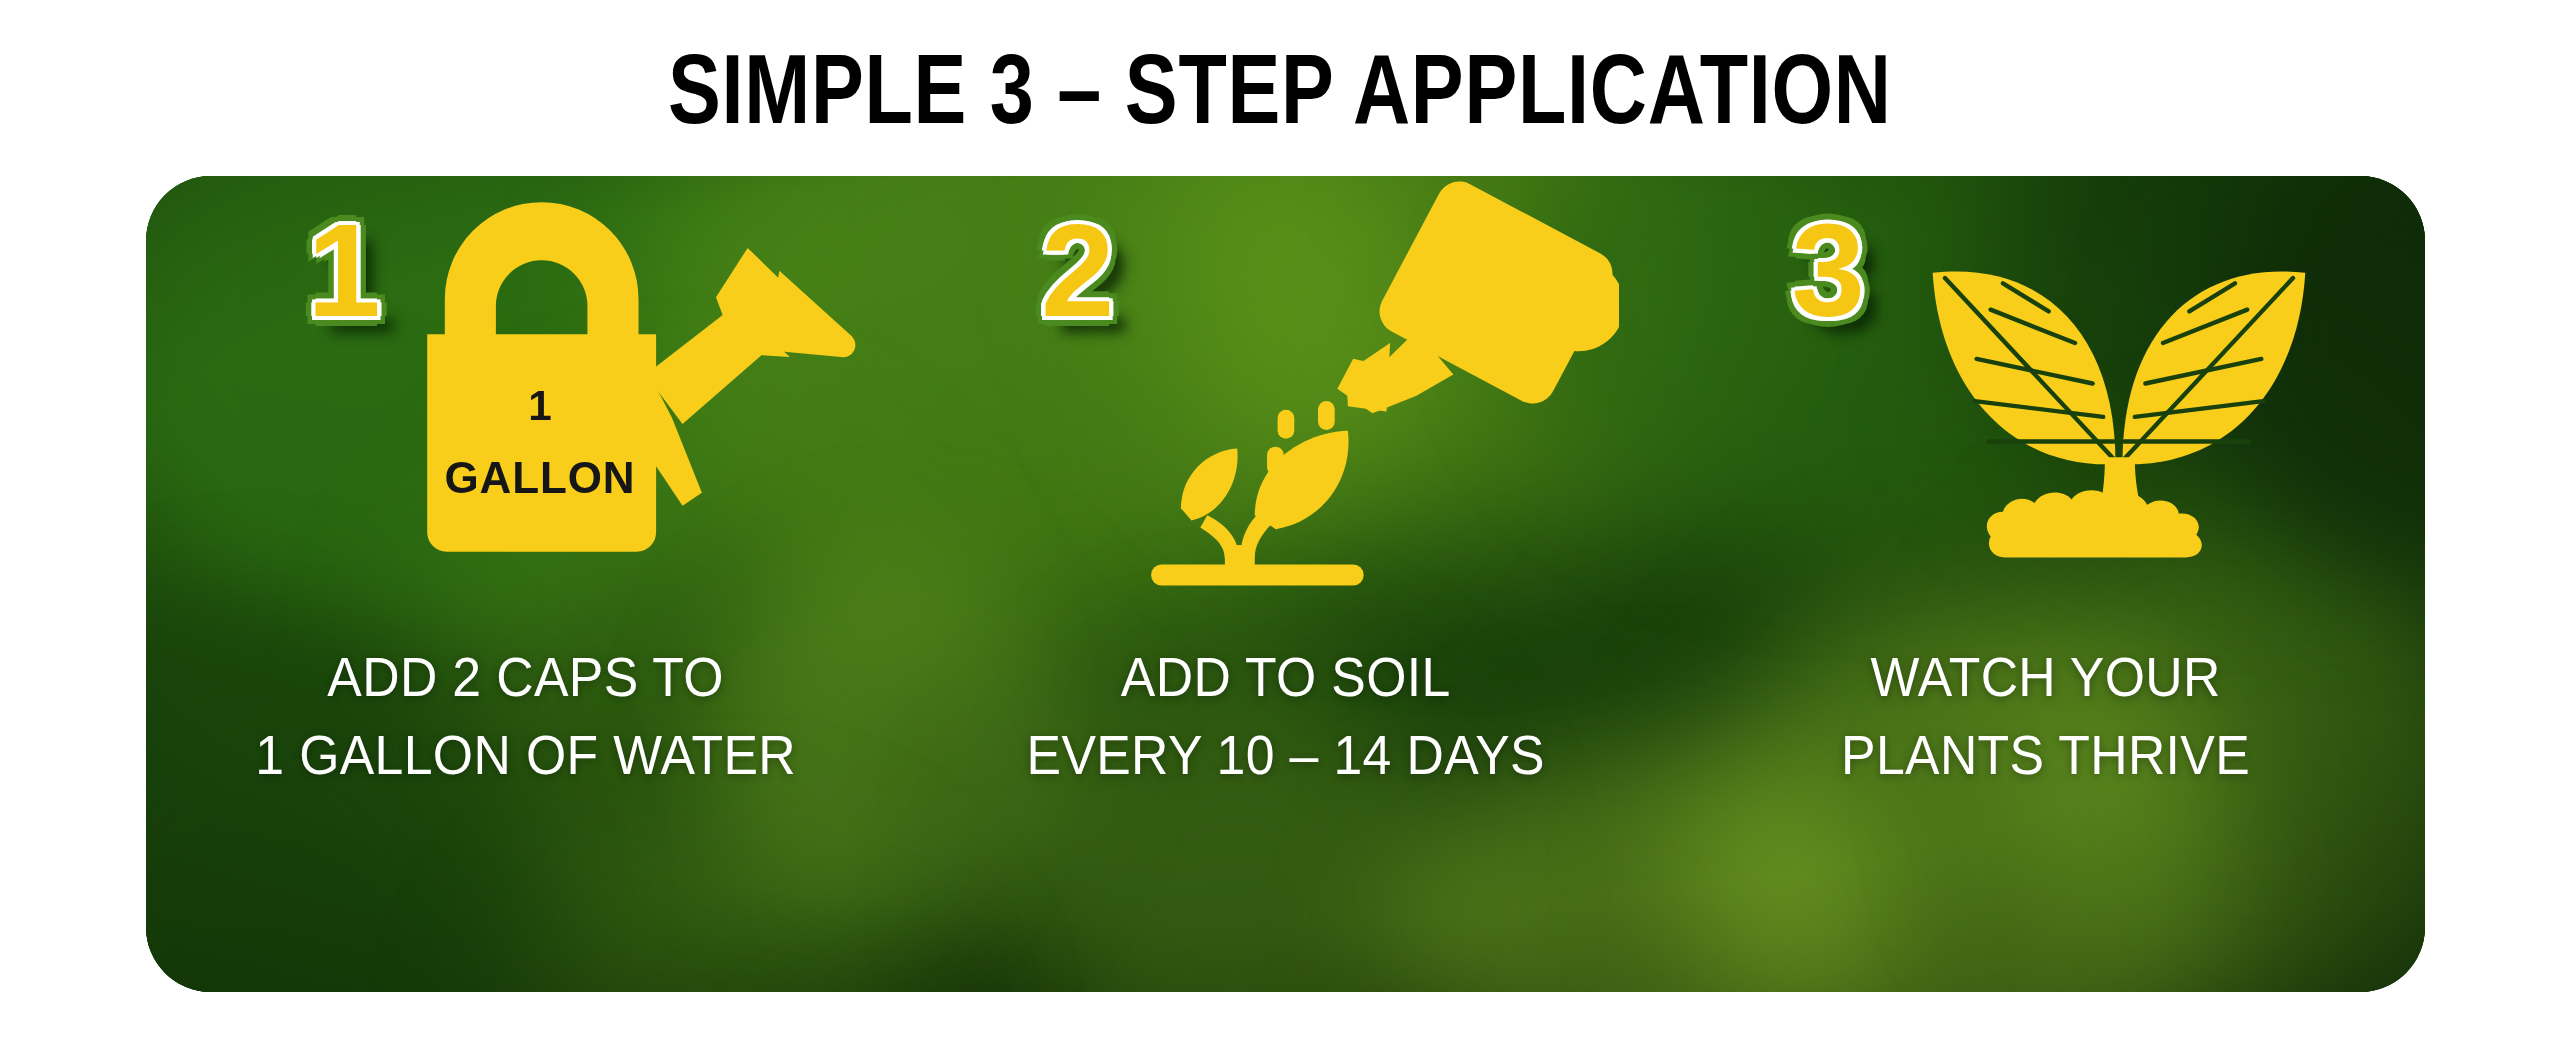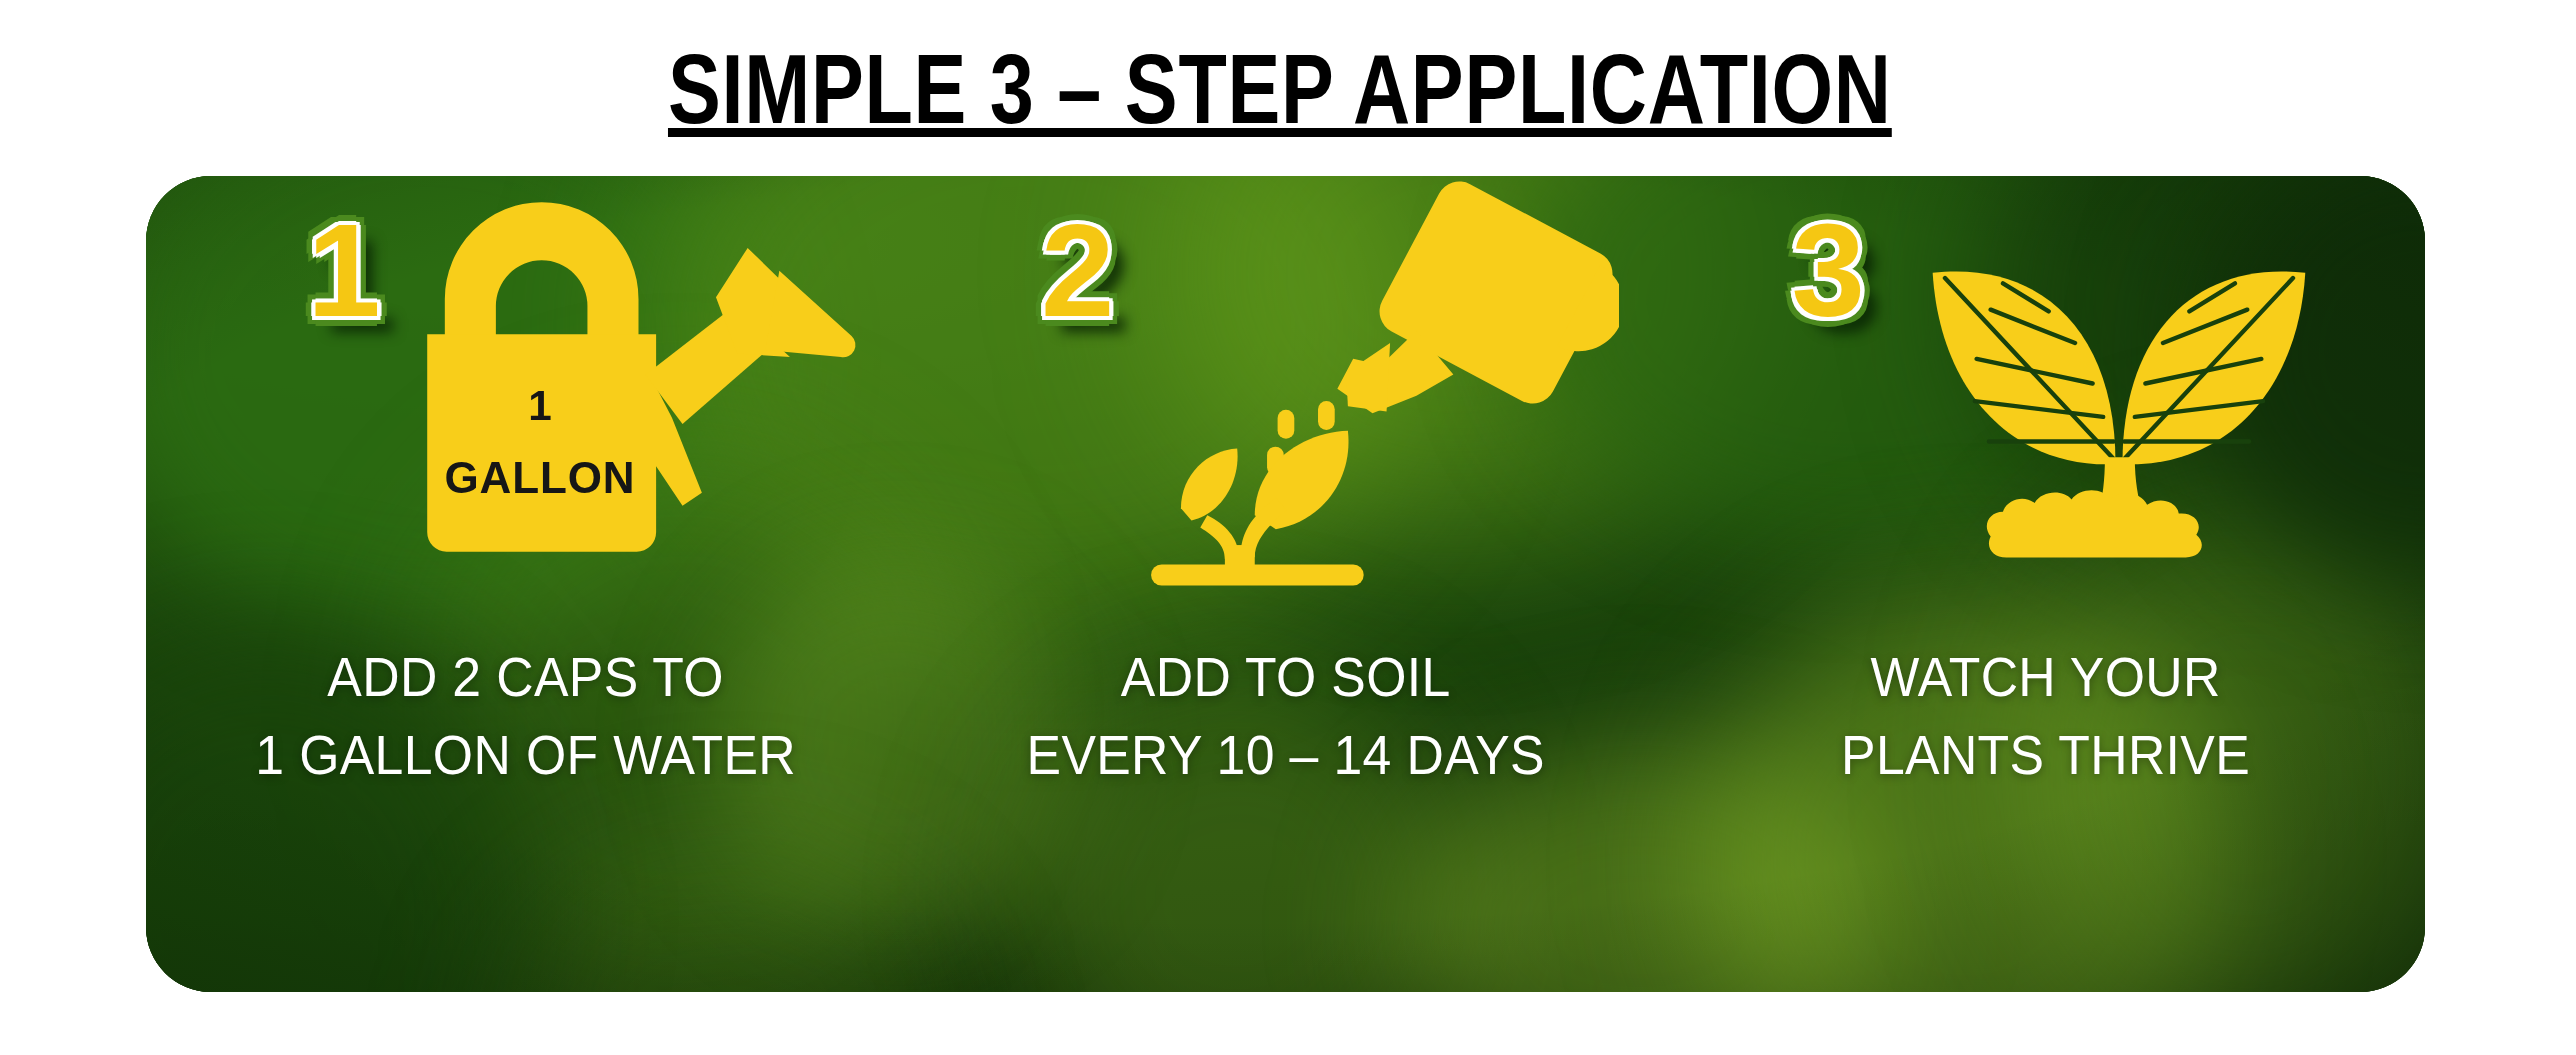--- a/index.html
+++ b/index.html
@@ -14,7 +14,7 @@
   
   .title-wrap{
     position:absolute;left:0;top:0;width:2560px;height:176px;
-    display:flex;align-items:center;justify-content:center;text-decoration:underline;
+    display:flex;align-items:center;justify-content:center;
   }
   .title{
     font-family:"Liberation Sans", sans-serif;

